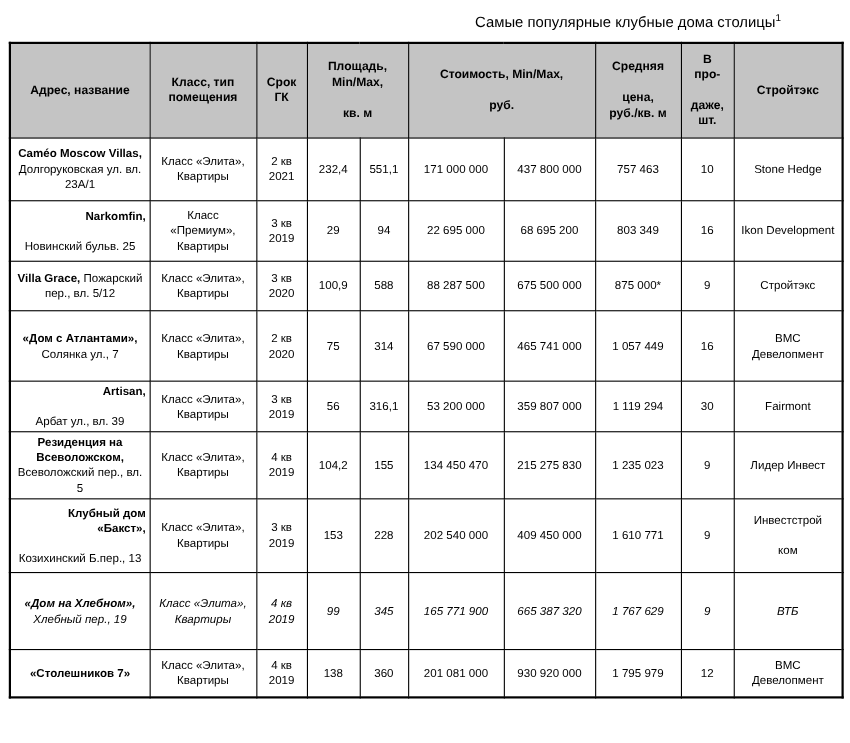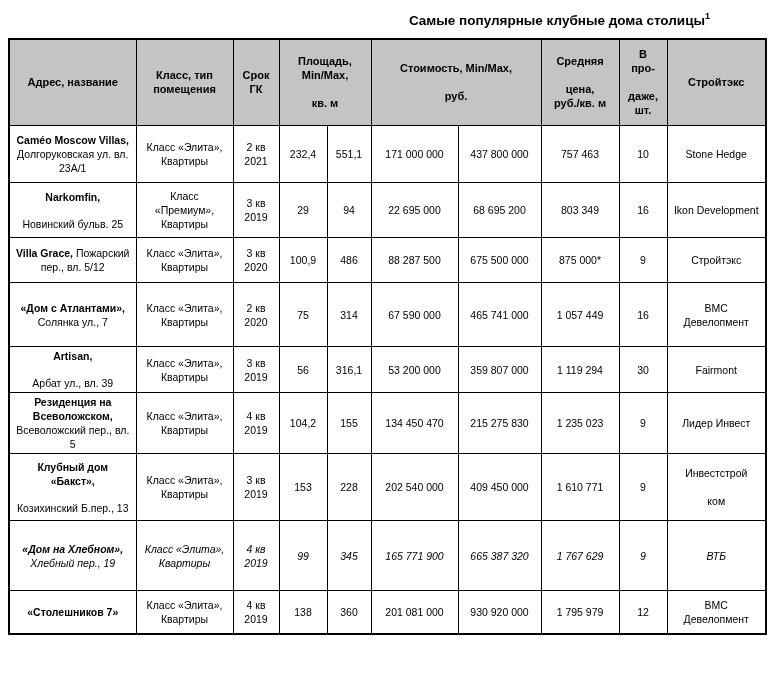--- a/index.html
+++ b/index.html
@@ -22,7 +22,7 @@
     padding-right: 55px;
     box-sizing: border-box;
     font-size: 13.5px;
-    font-weight: bold;
+    font-weight: normal;
     line-height: 20px;
     white-space: nowrap;
   }

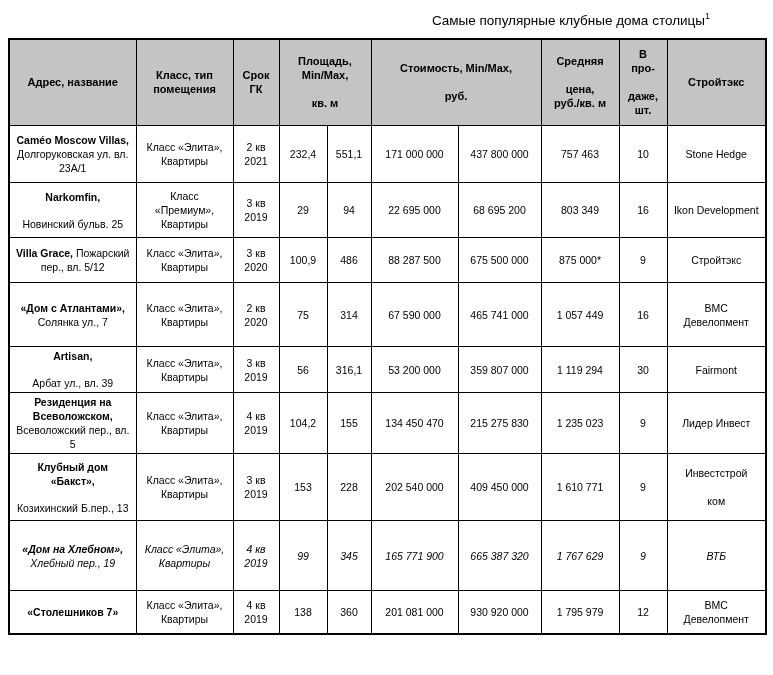--- a/index.html
+++ b/index.html
@@ -67,7 +67,7 @@
   tbody tr:nth-child(9)  { height: 43px; }
   tbody tr:nth-child(10) { height: 45px; }
   td.addr .nm { font-weight: bold; }
-  td.addr.gap .nm { display: block; margin-bottom: 13px; }
+  td.addr.gap .nm { display: block; margin-bottom: 13px; text-align: right; }
   td.addr.gap .ad { display: block; }
 </style>
 </head>

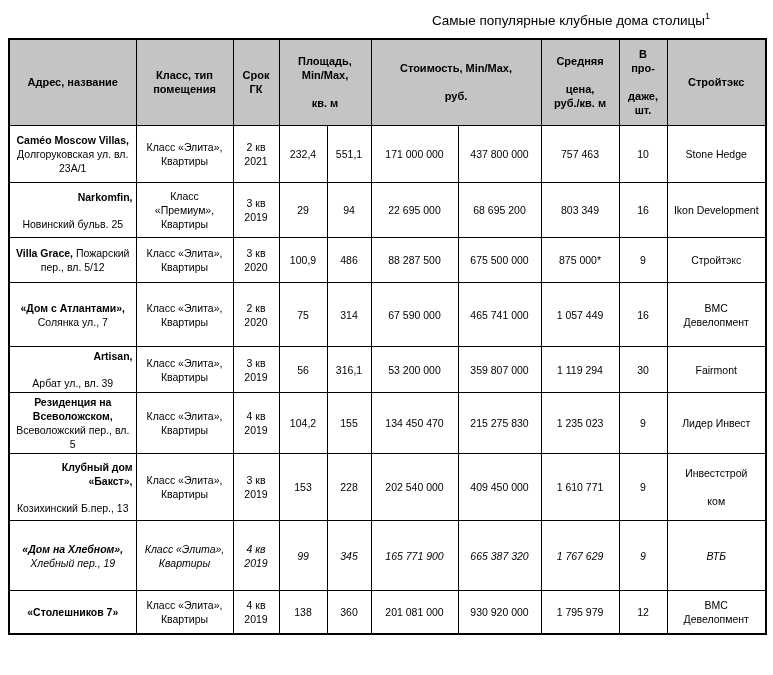--- a/index.html
+++ b/index.html
@@ -156,7 +156,7 @@
           <td>3 кв
 2020</td>
           <td>100,9</td>
-          <td>486</td>
+          <td>588</td>
           <td>88 287 500</td>
           <td>675 500 000</td>
           <td>875 000*</td>

